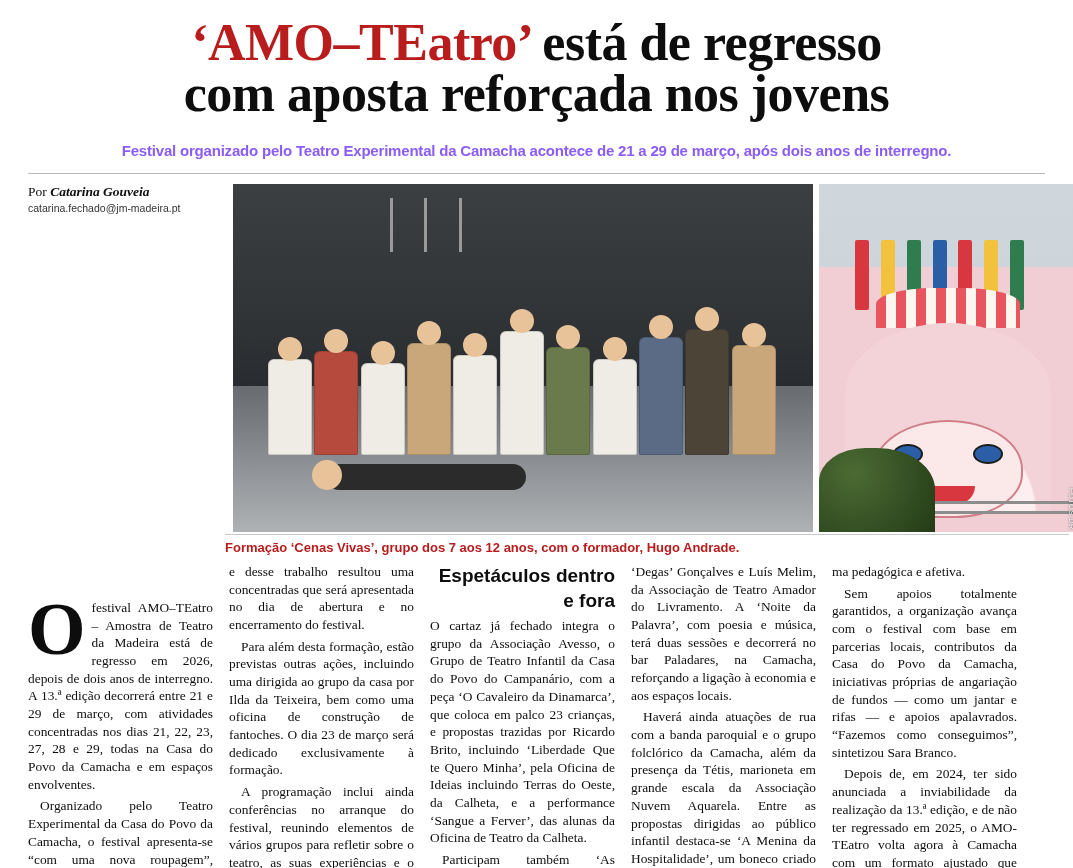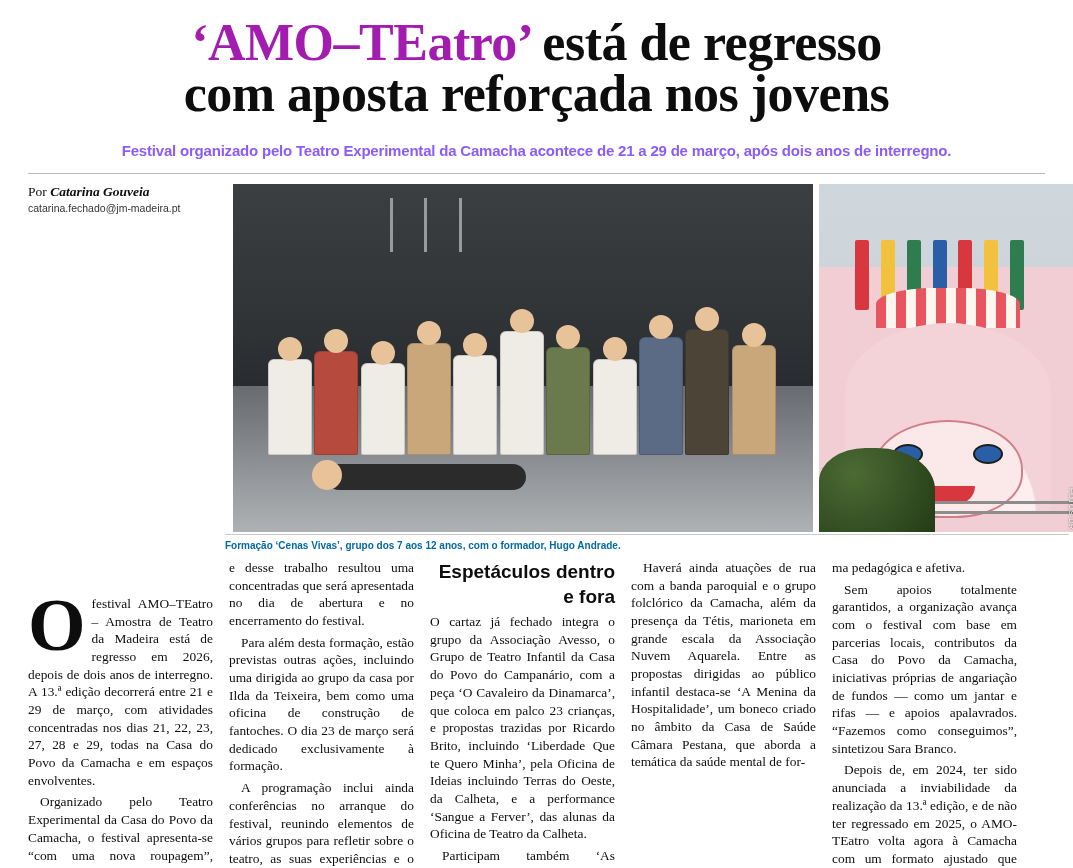--- a/index.html
+++ b/index.html
@@ -32,7 +32,7 @@
     padding: 0 10px;
   }
   .headline .hl-line { display: block; white-space: nowrap; }
-  .headline .red { color: #a21caf; text-align: center; }
+  .headline .red { color: #b91c1c; text-align: center; }
 
   .subheadline {
     text-align: center;

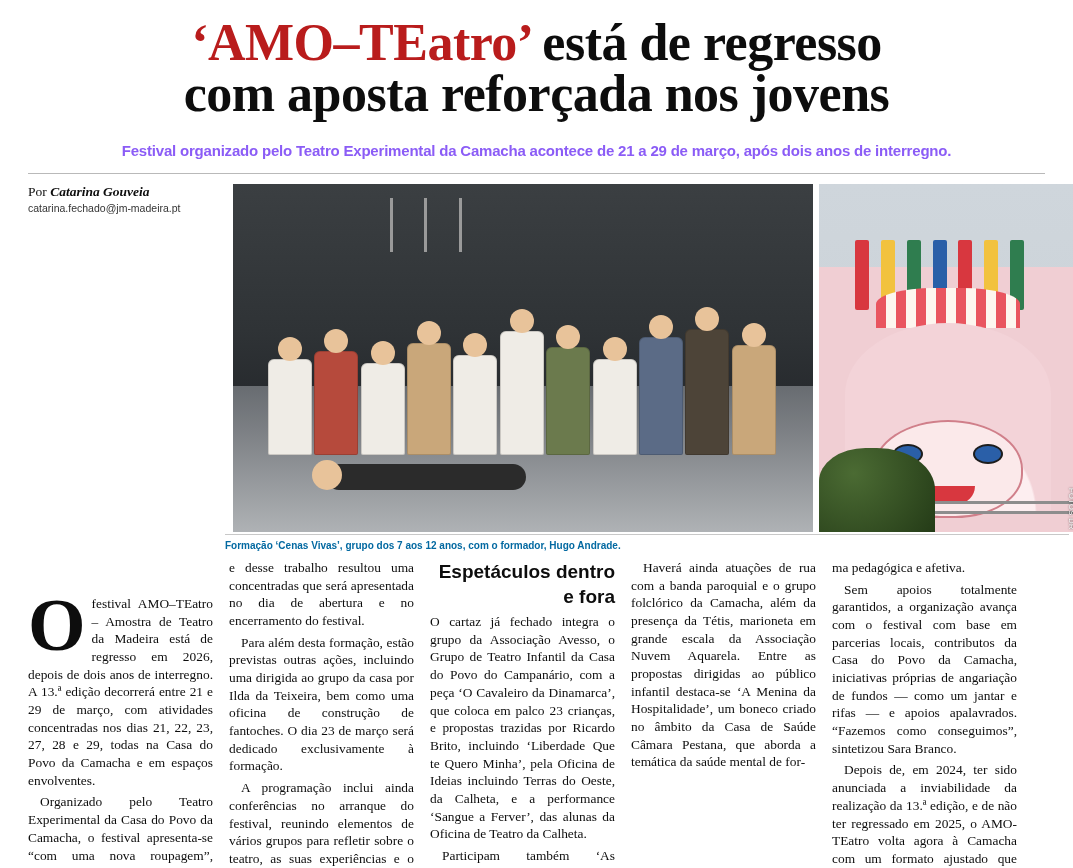--- a/index.html
+++ b/index.html
@@ -210,8 +210,8 @@
   .caption {
     font-family: "Liberation Sans", sans-serif;
     font-weight: bold;
-    font-size: 10px;
-    color: #0369a1;
+    font-size: 13px;
+    color: #b91c1c;
     padding: 5px 0 0 0;
   }
   .caption-wrap {

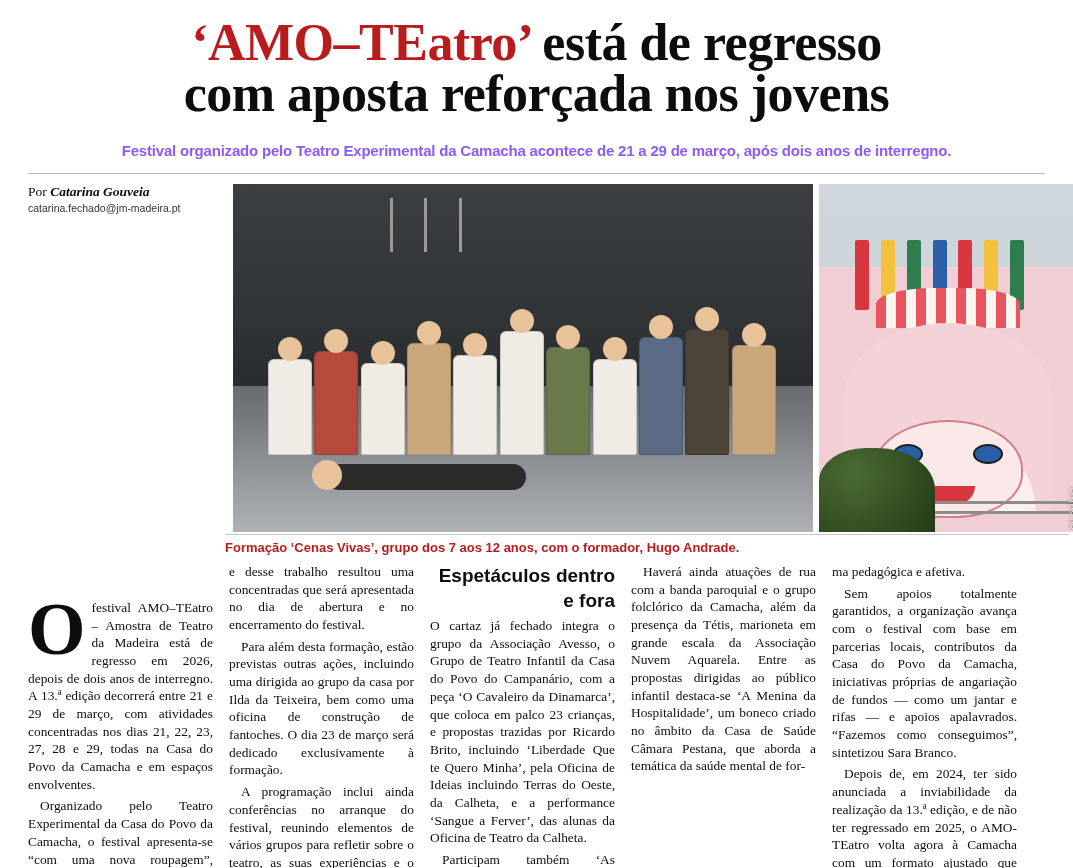--- a/index.html
+++ b/index.html
@@ -363,6 +363,7 @@
     </div>
 
     <div class="col">
+      <p class="first">‘Degas’ Gonçalves e Luís Melim, da Associação de Teatro Amador do Livramento. A ‘Noite da Palavra’, com poesia e música, terá duas sessões e decorrerá no bar Paladares, na Camacha, reforçando a ligação à economia e aos espaços locais.</p>
       <p>Haverá ainda atuações de rua com a banda paroquial e o grupo folclórico da Camacha, além da presença da Tétis, marioneta em grande escala da Associação Nuvem Aquarela. Entre as propostas dirigidas ao público infantil destaca-se ‘A Menina da Hospitalidade’, um boneco criado no âmbito da Casa de Saúde Câmara Pestana, que aborda a temática da saúde mental de for-</p>
     </div>
 

